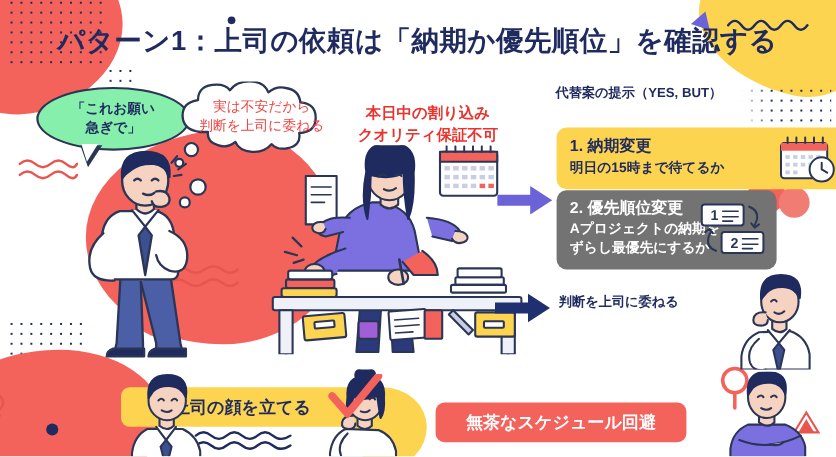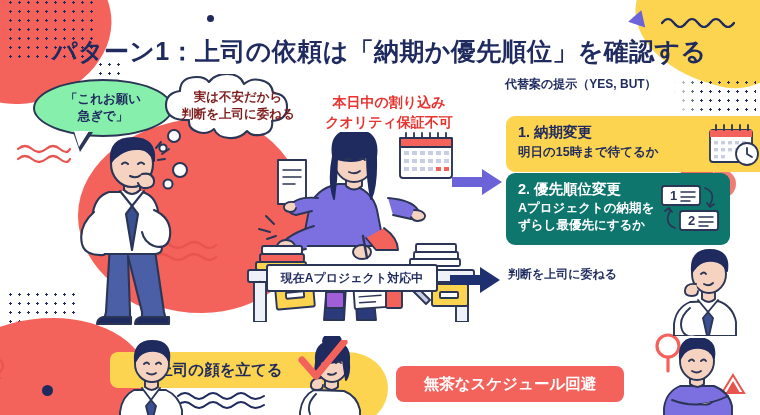--- a/index.html
+++ b/index.html
@@ -64,7 +64,7 @@
   .title{
     position:absolute;left:52px;top:20px;
     font-size:25px;font-weight:bold;color:#1F2A5E;letter-spacing:0.4px;
-    white-space:nowrap;z-index:20;margin-top:15px;
+    white-space:nowrap;z-index:20;
   }
 
   

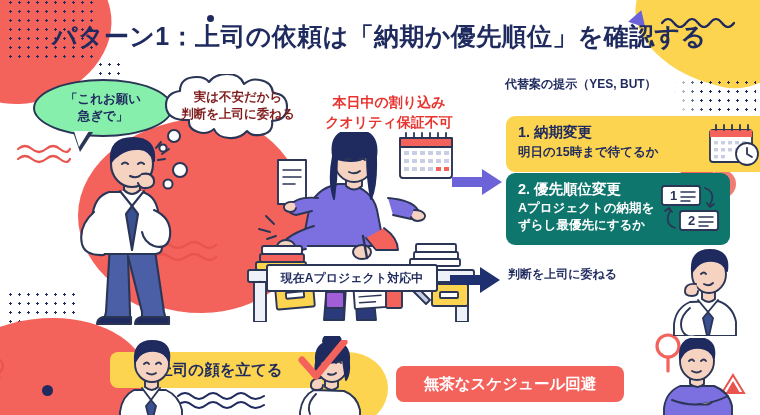--- a/index.html
+++ b/index.html
@@ -92,7 +92,7 @@
   }
   .cloud-txt{
     position:absolute;inset:0;display:flex;align-items:center;justify-content:center;
-    font-size:12.5px;font-weight:bold;color:#7f1d1d;line-height:1.35;text-align:center;z-index:3;
+    font-size:12.5px;font-weight:normal;color:#ef4444;line-height:1.35;text-align:center;z-index:3;
   }
 
   

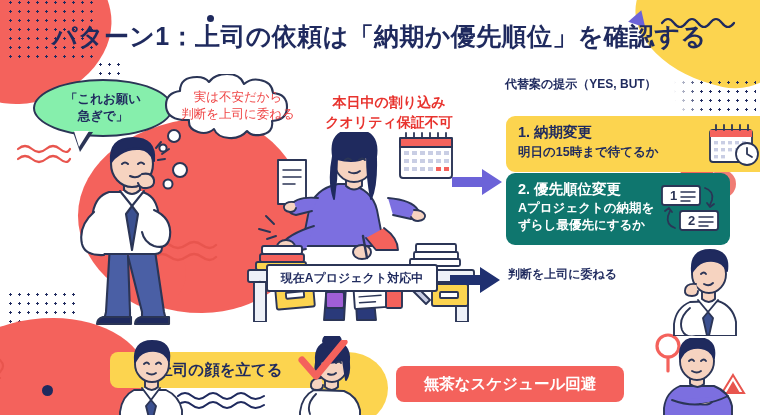--- a/index.html
+++ b/index.html
@@ -109,7 +109,7 @@
   }
   .opt-box{position:absolute;border-radius:9px;z-index:20;box-sizing:border-box;}
   .opt1{left:506px;top:116px;width:268px;height:56px;background:#FCD44F;}
-  .opt2{left:506px;top:173px;width:224px;height:72px;background:#0f766e;}
+  .opt2{left:506px;top:173px;width:200px;height:72px;background:#737373;}
   .opt-head{position:absolute;left:12px;top:7px;font-size:14.5px;font-weight:bold;color:#1F2A5E;}
   .opt1 .opt-sub{position:absolute;left:12px;top:28px;font-size:12.5px;font-weight:bold;color:#1F2A5E;line-height:1.35;}
   .opt2 .opt-head{color:#fff;}

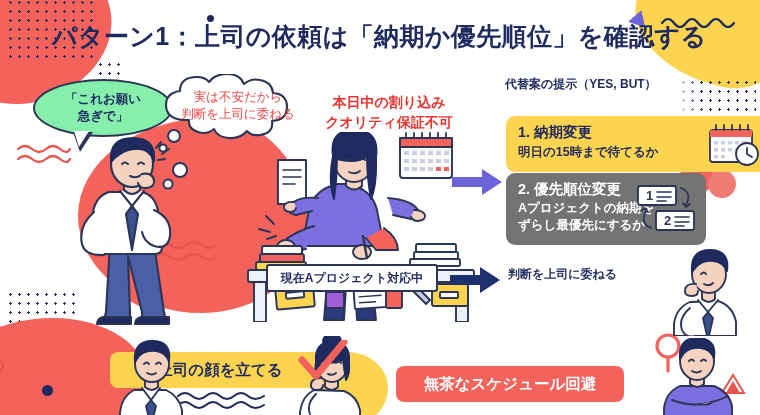--- a/index.html
+++ b/index.html
@@ -378,7 +378,6 @@
     </g>
   </svg>
 
-  <div class="desk-label">現在Aプロジェクト対応中</div>
 
   <div class="alt-title">代替案の提示（YES, BUT）</div>
 

